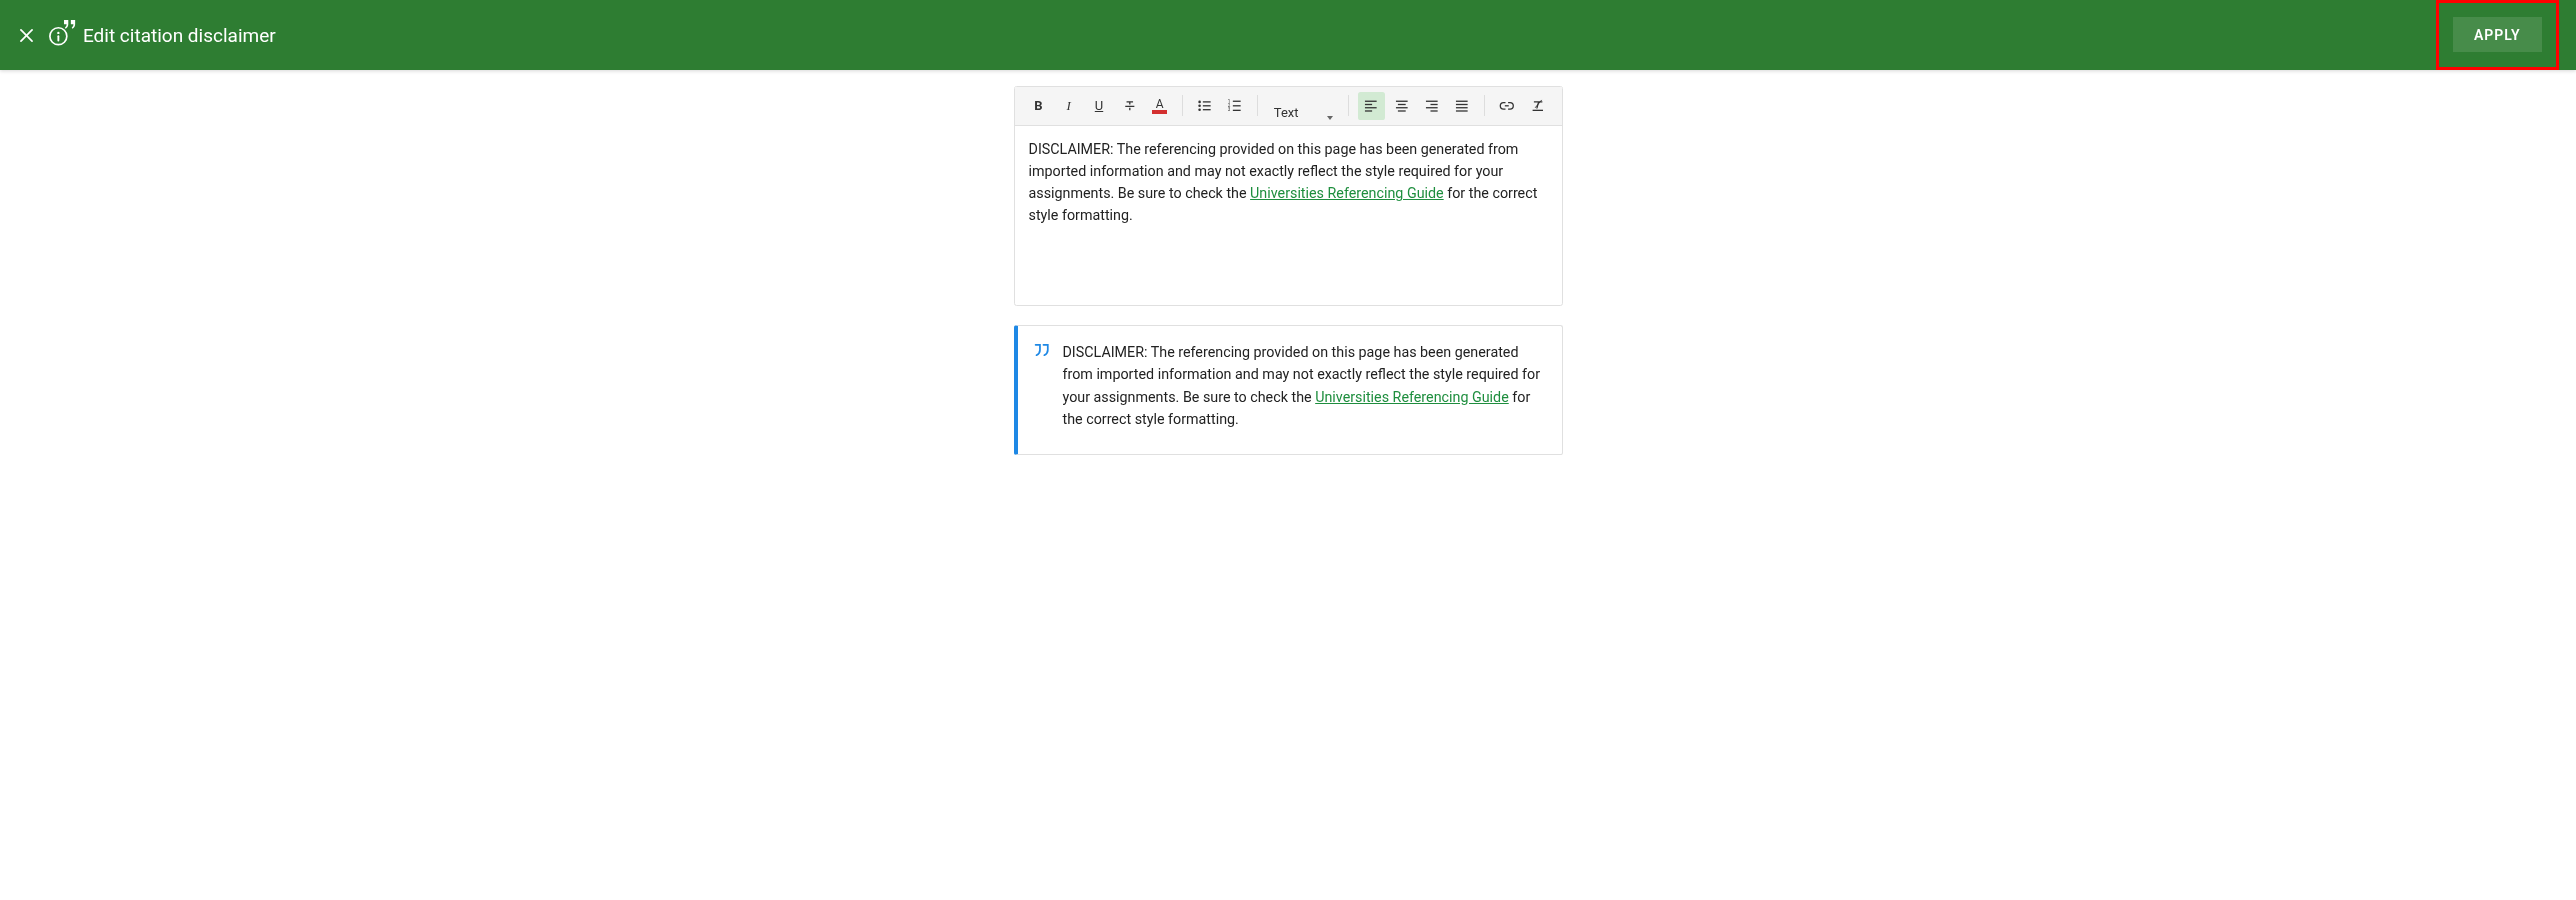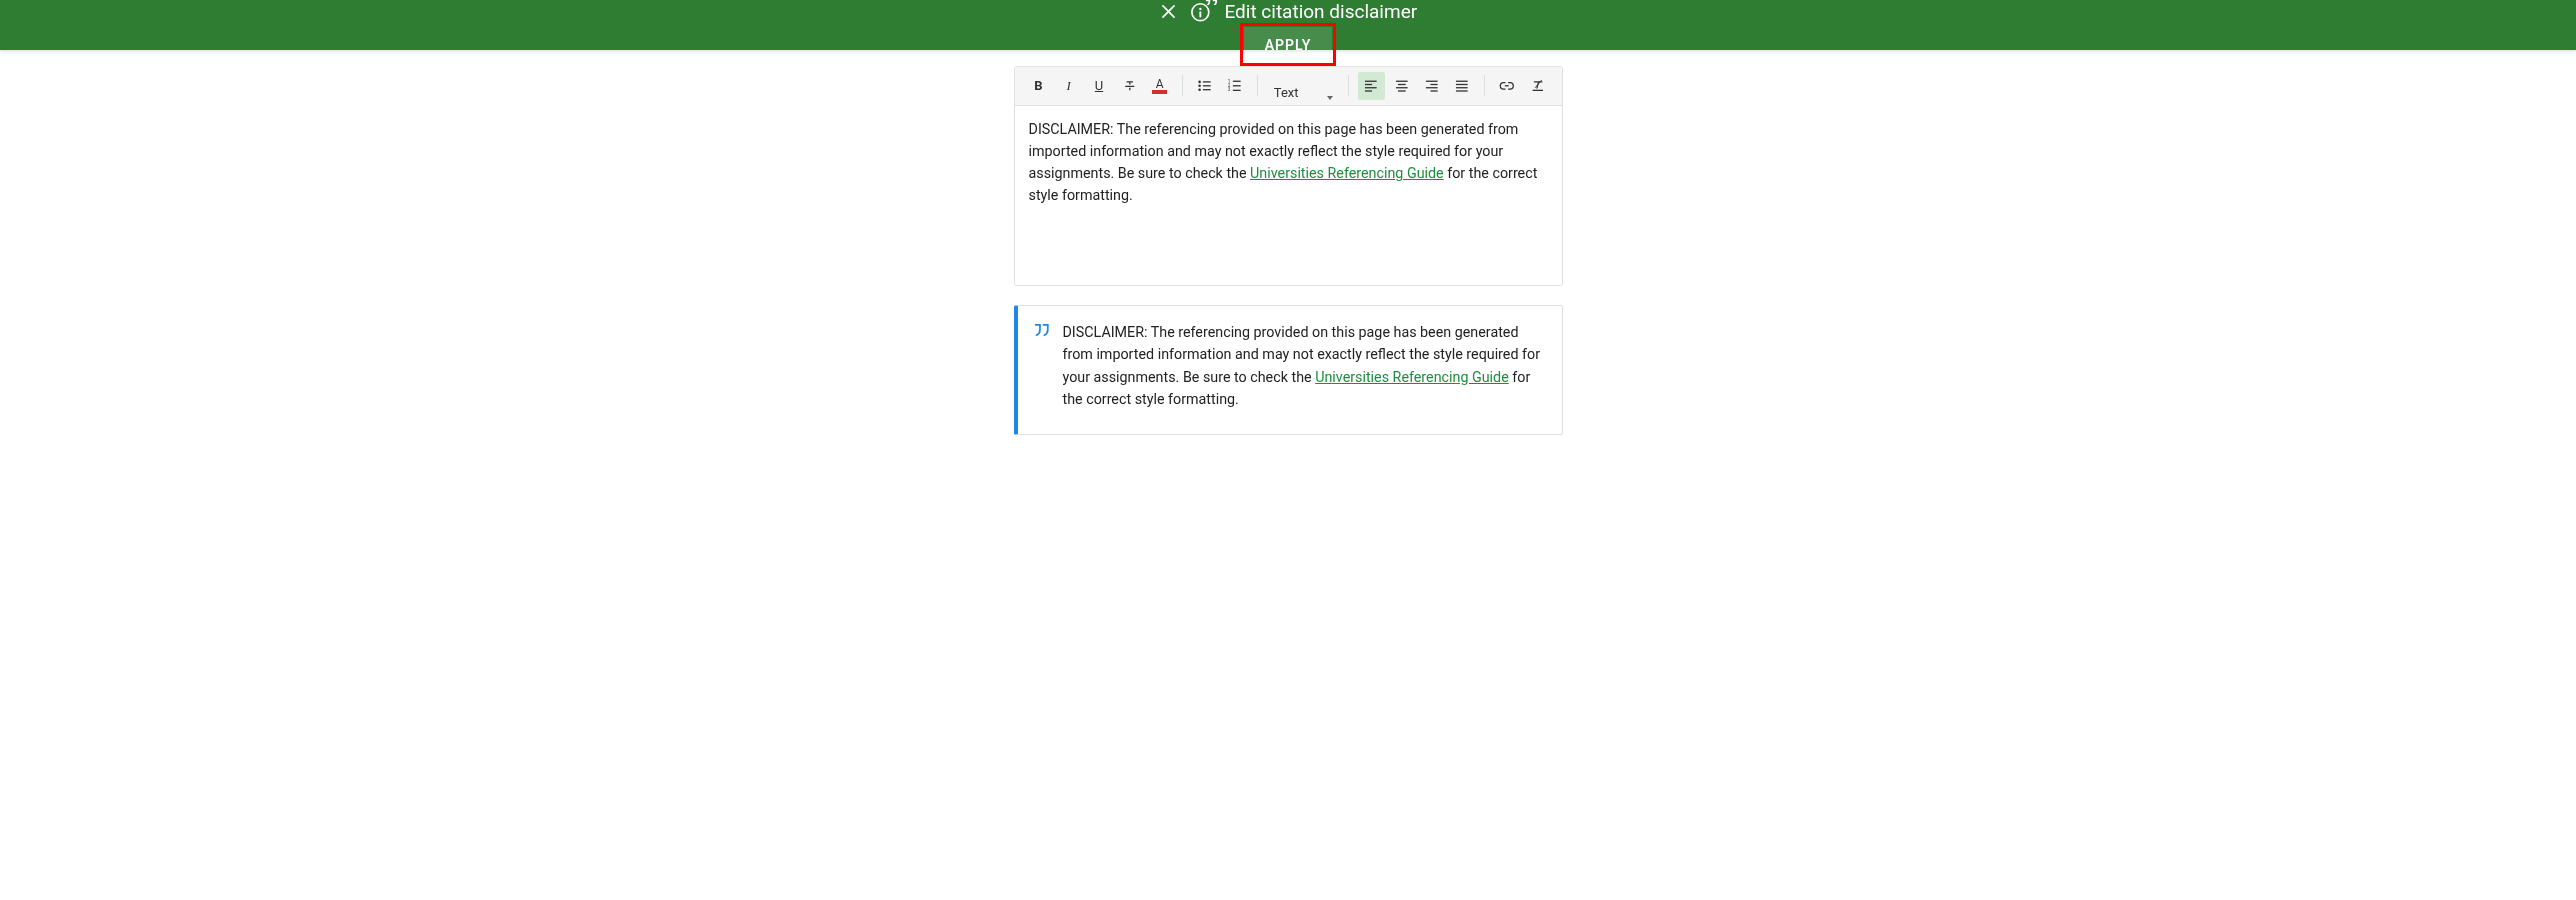--- a/index.html
+++ b/index.html
@@ -7,12 +7,10 @@
 
 .header {
   background: #2e7d32;
-  height: 50px;
-  display: flex;
-  align-items: center;
+  height: 70px;
+  display: flex;
   padding: 0 17.4px;
   box-shadow: 0 1.7px 3.5px rgba(0,0,0,.15);
-  flex-direction: column;
 }
 .header-left { display: flex; align-items: center; gap: 12px; }
 .close-btn { color: #fff; cursor: pointer; display: flex; align-items: center; }

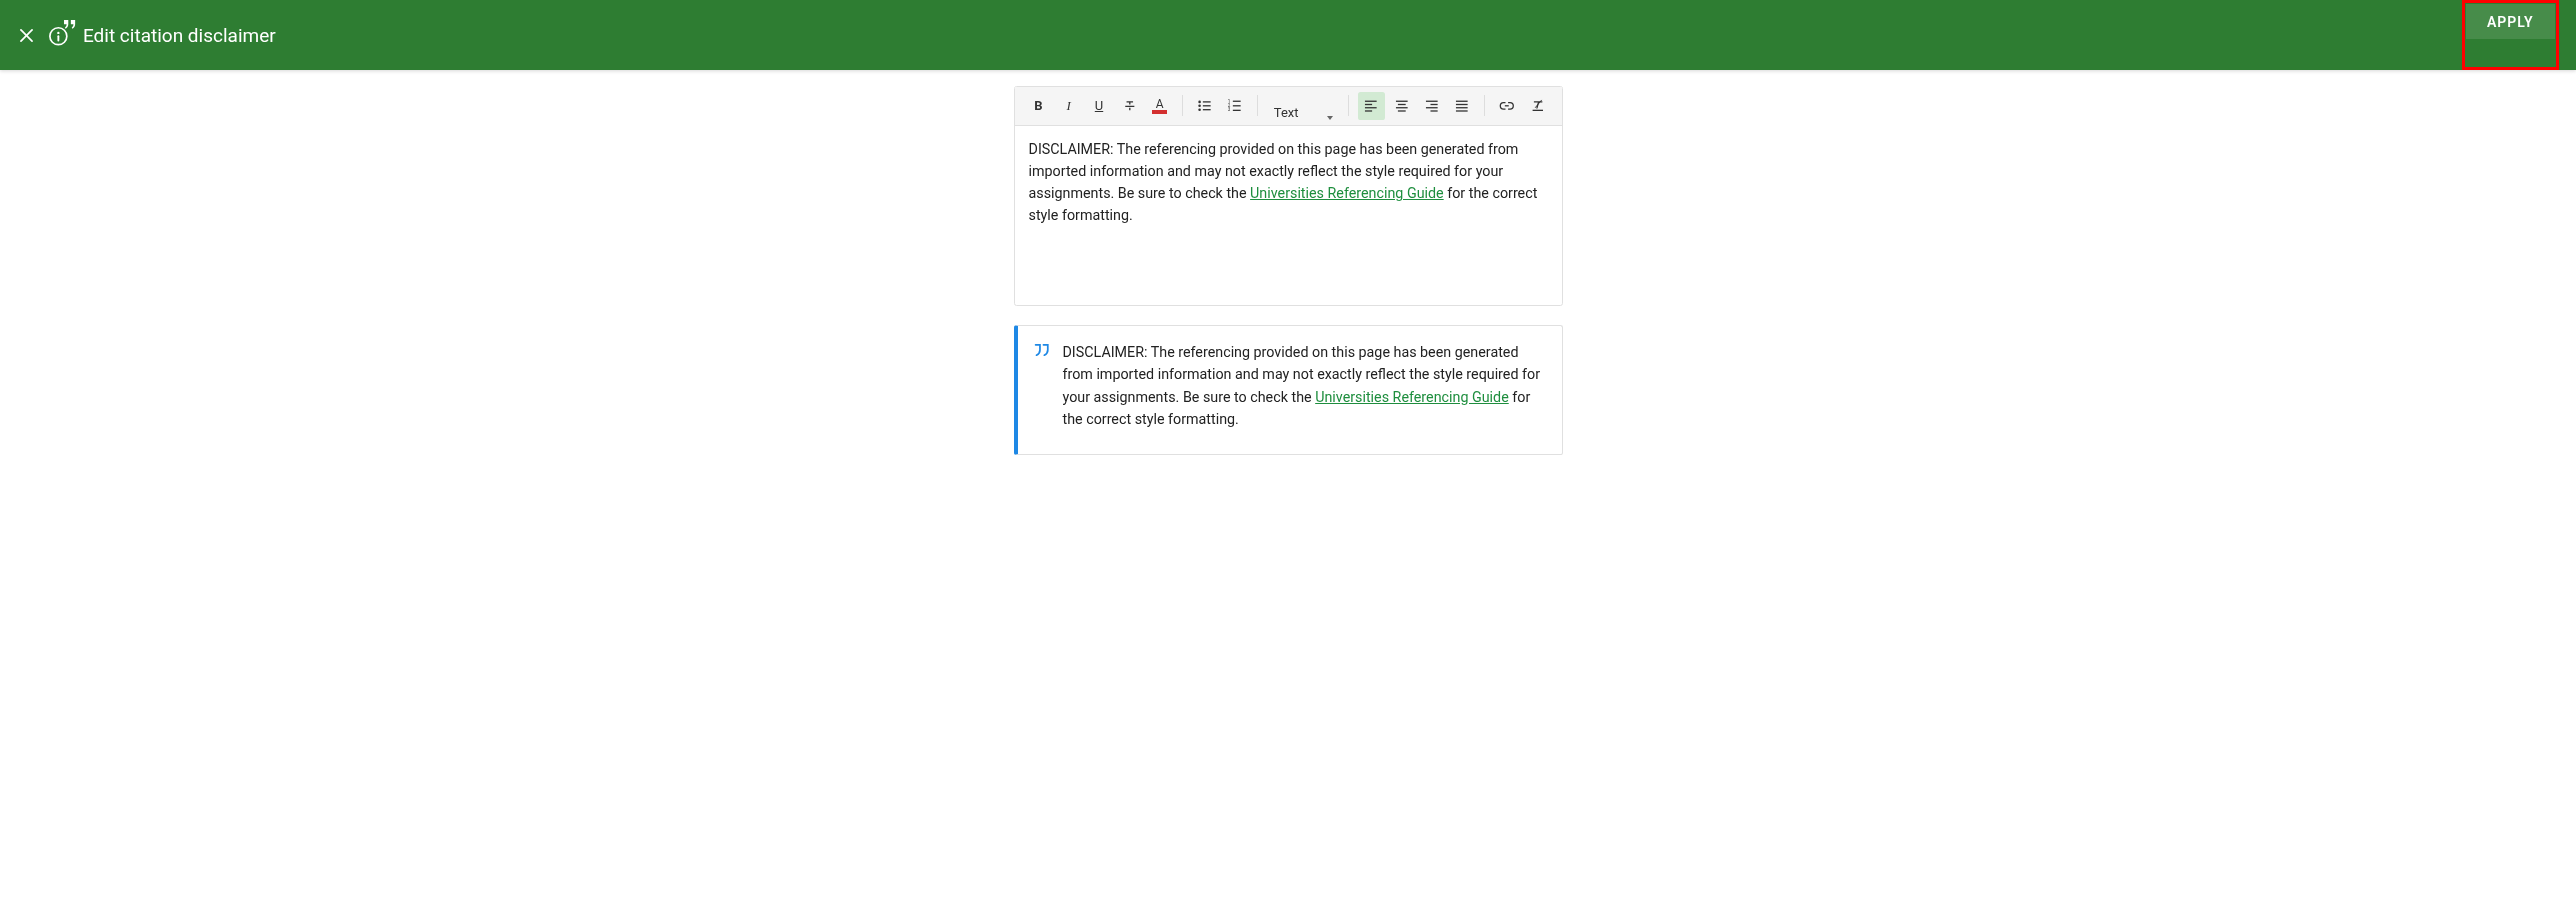--- a/index.html
+++ b/index.html
@@ -19,7 +19,7 @@
 .spacer { flex: 1; }
 .apply-wrapper {
   border: 3.5px solid #ff0000;
-  padding: 1px;
+  padding: 14px;
 }
 .apply-btn {
   background: rgba(255,255,255,0.12);

